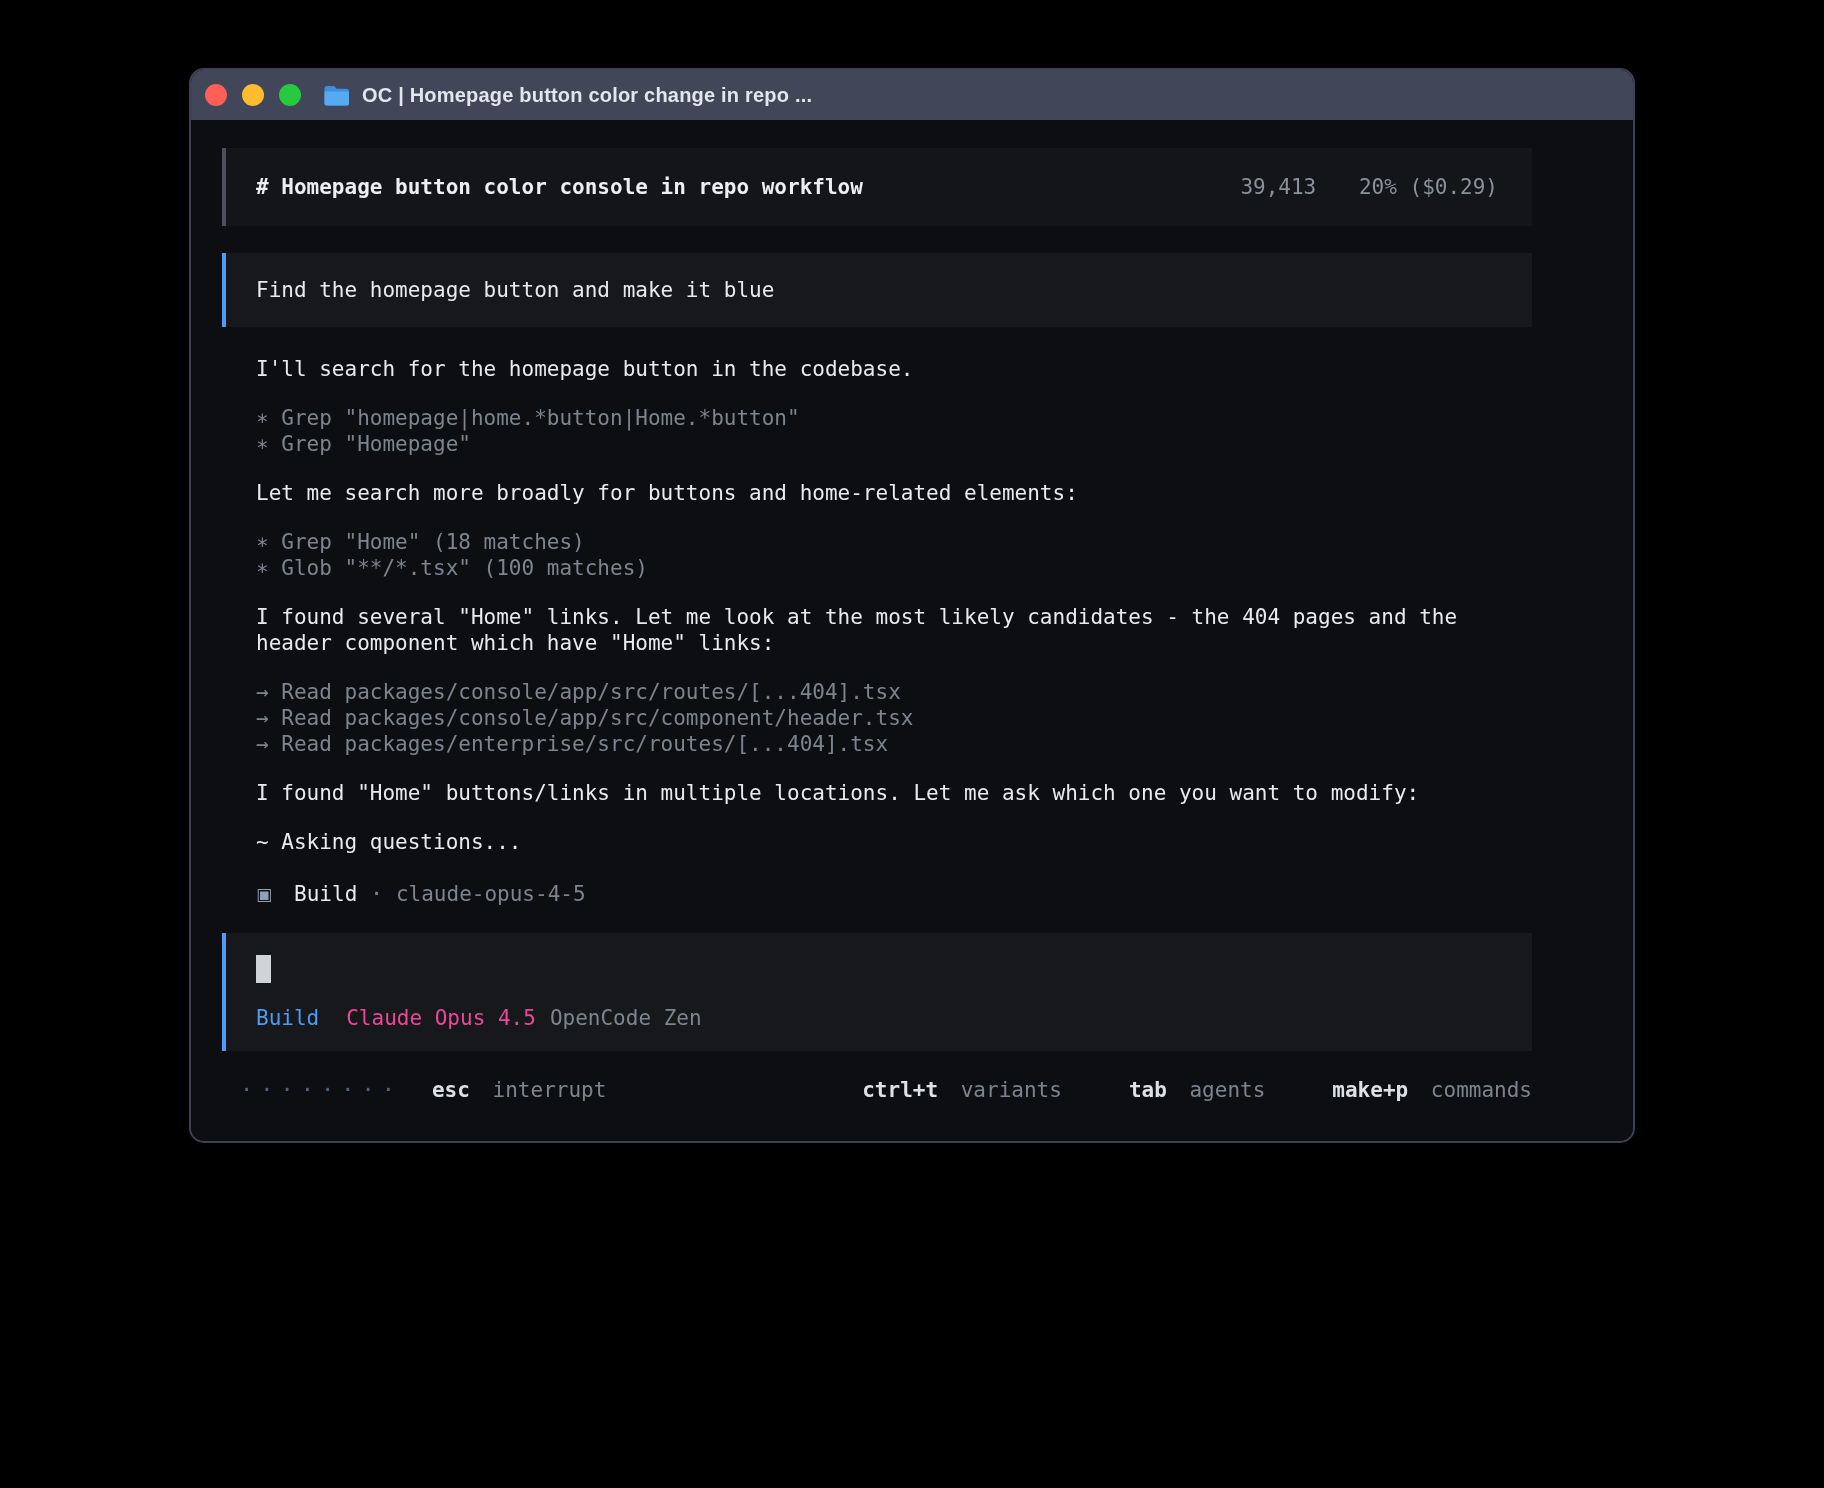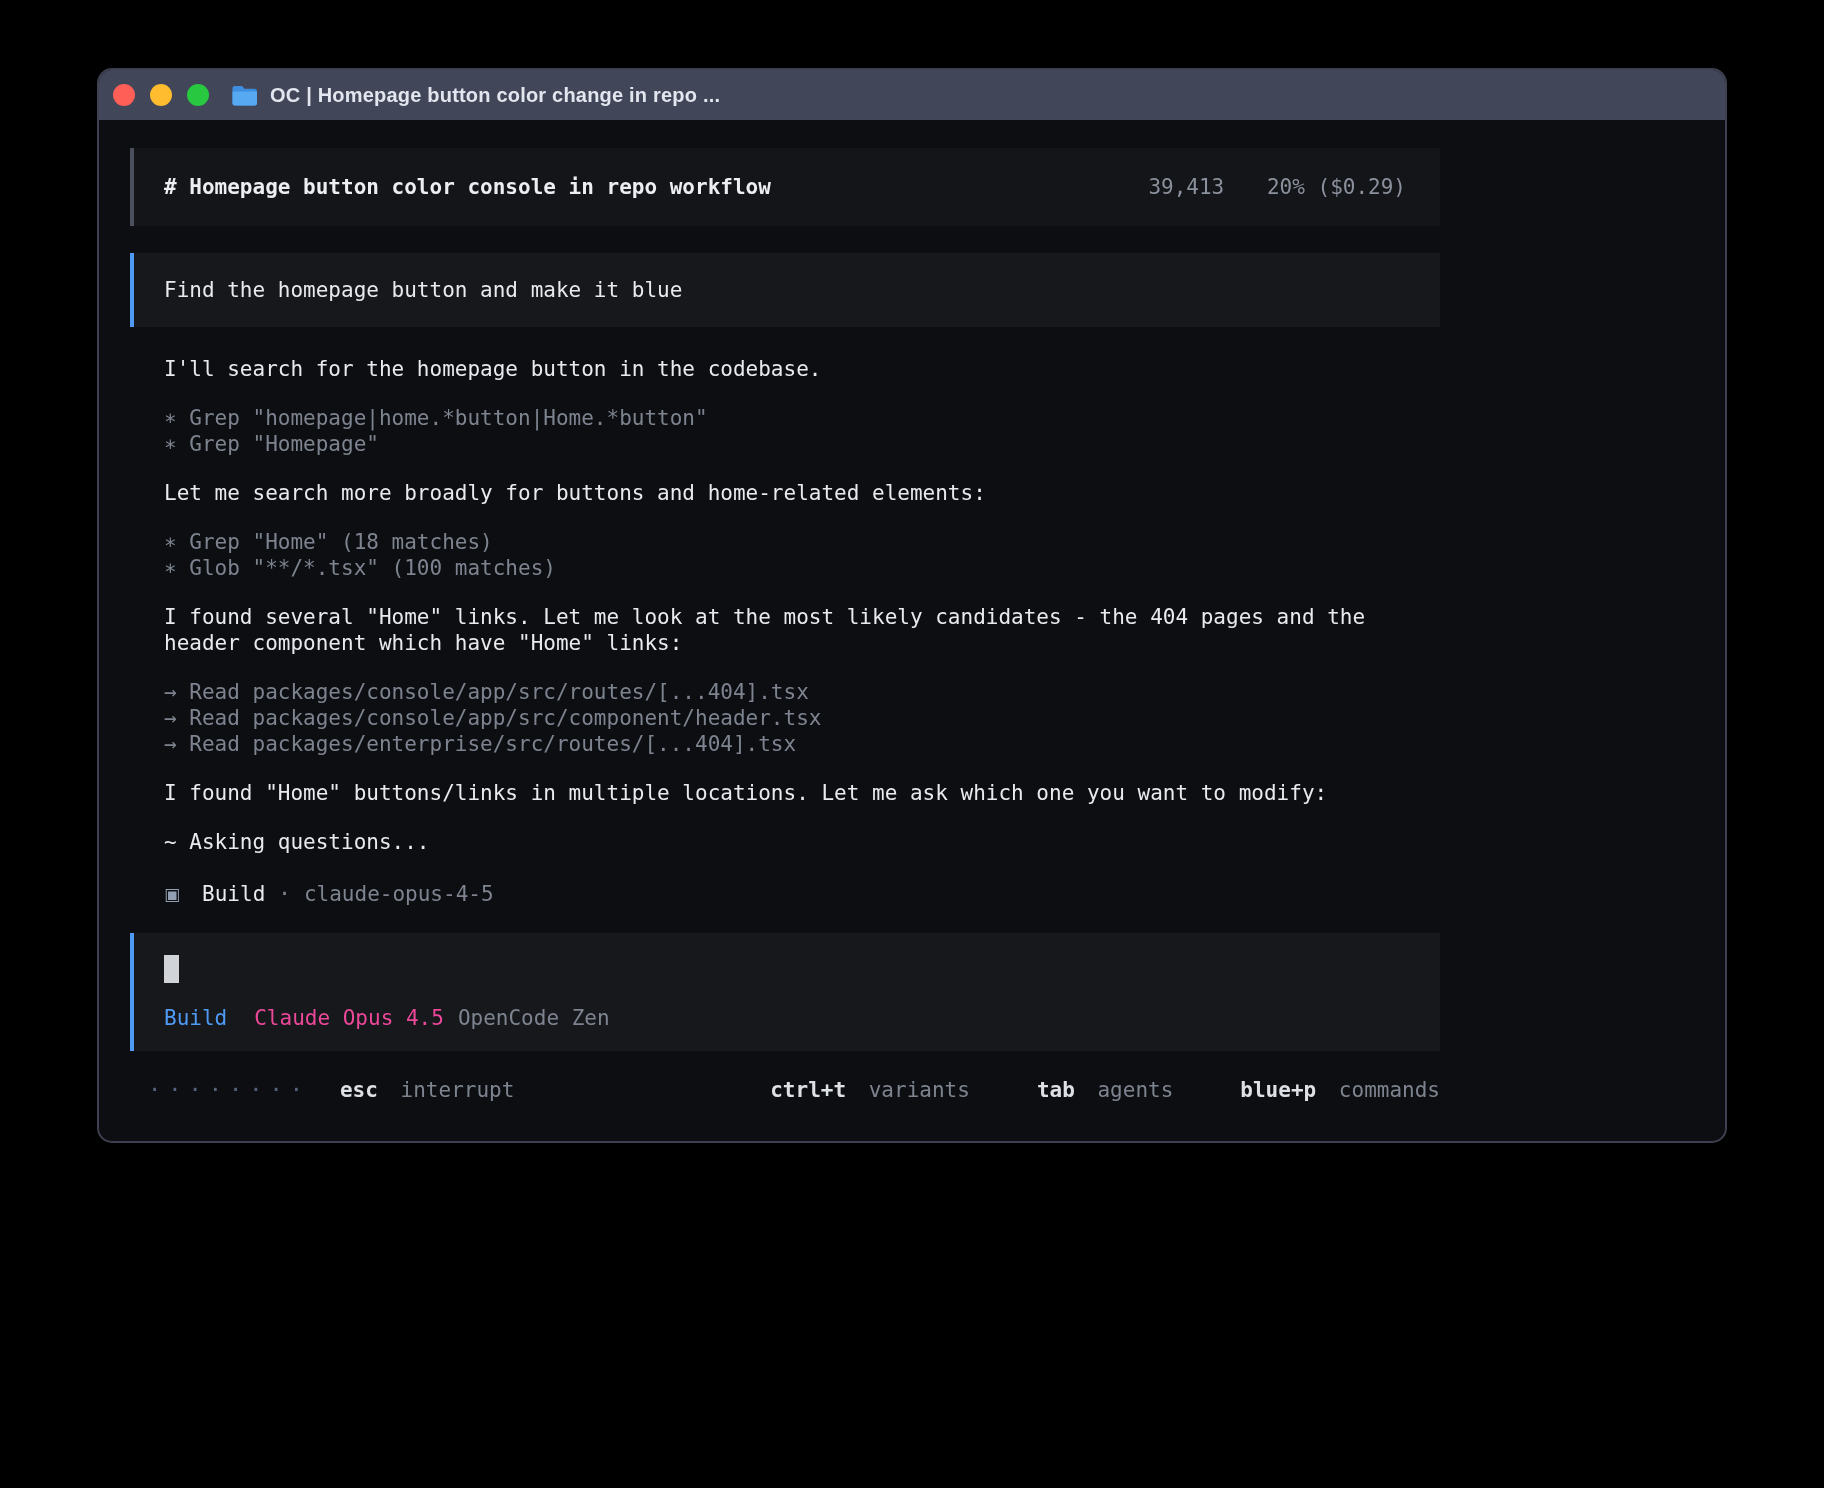--- a/index.html
+++ b/index.html
@@ -6,7 +6,7 @@
   html,body { width:1824px; height:1488px; background:#000; overflow:hidden; }
 
   .window {
-    width:1626px; height:1071px; margin:70px auto 0;
+    width:1442px; height:1071px; margin:70px auto 0;
     background:#0d0e11; border-radius:13px; overflow:hidden;
     box-shadow:0 0 0 2px #3c4050, 0 24px 70px rgba(0,0,0,.55);
     display:flex; flex-direction:column;

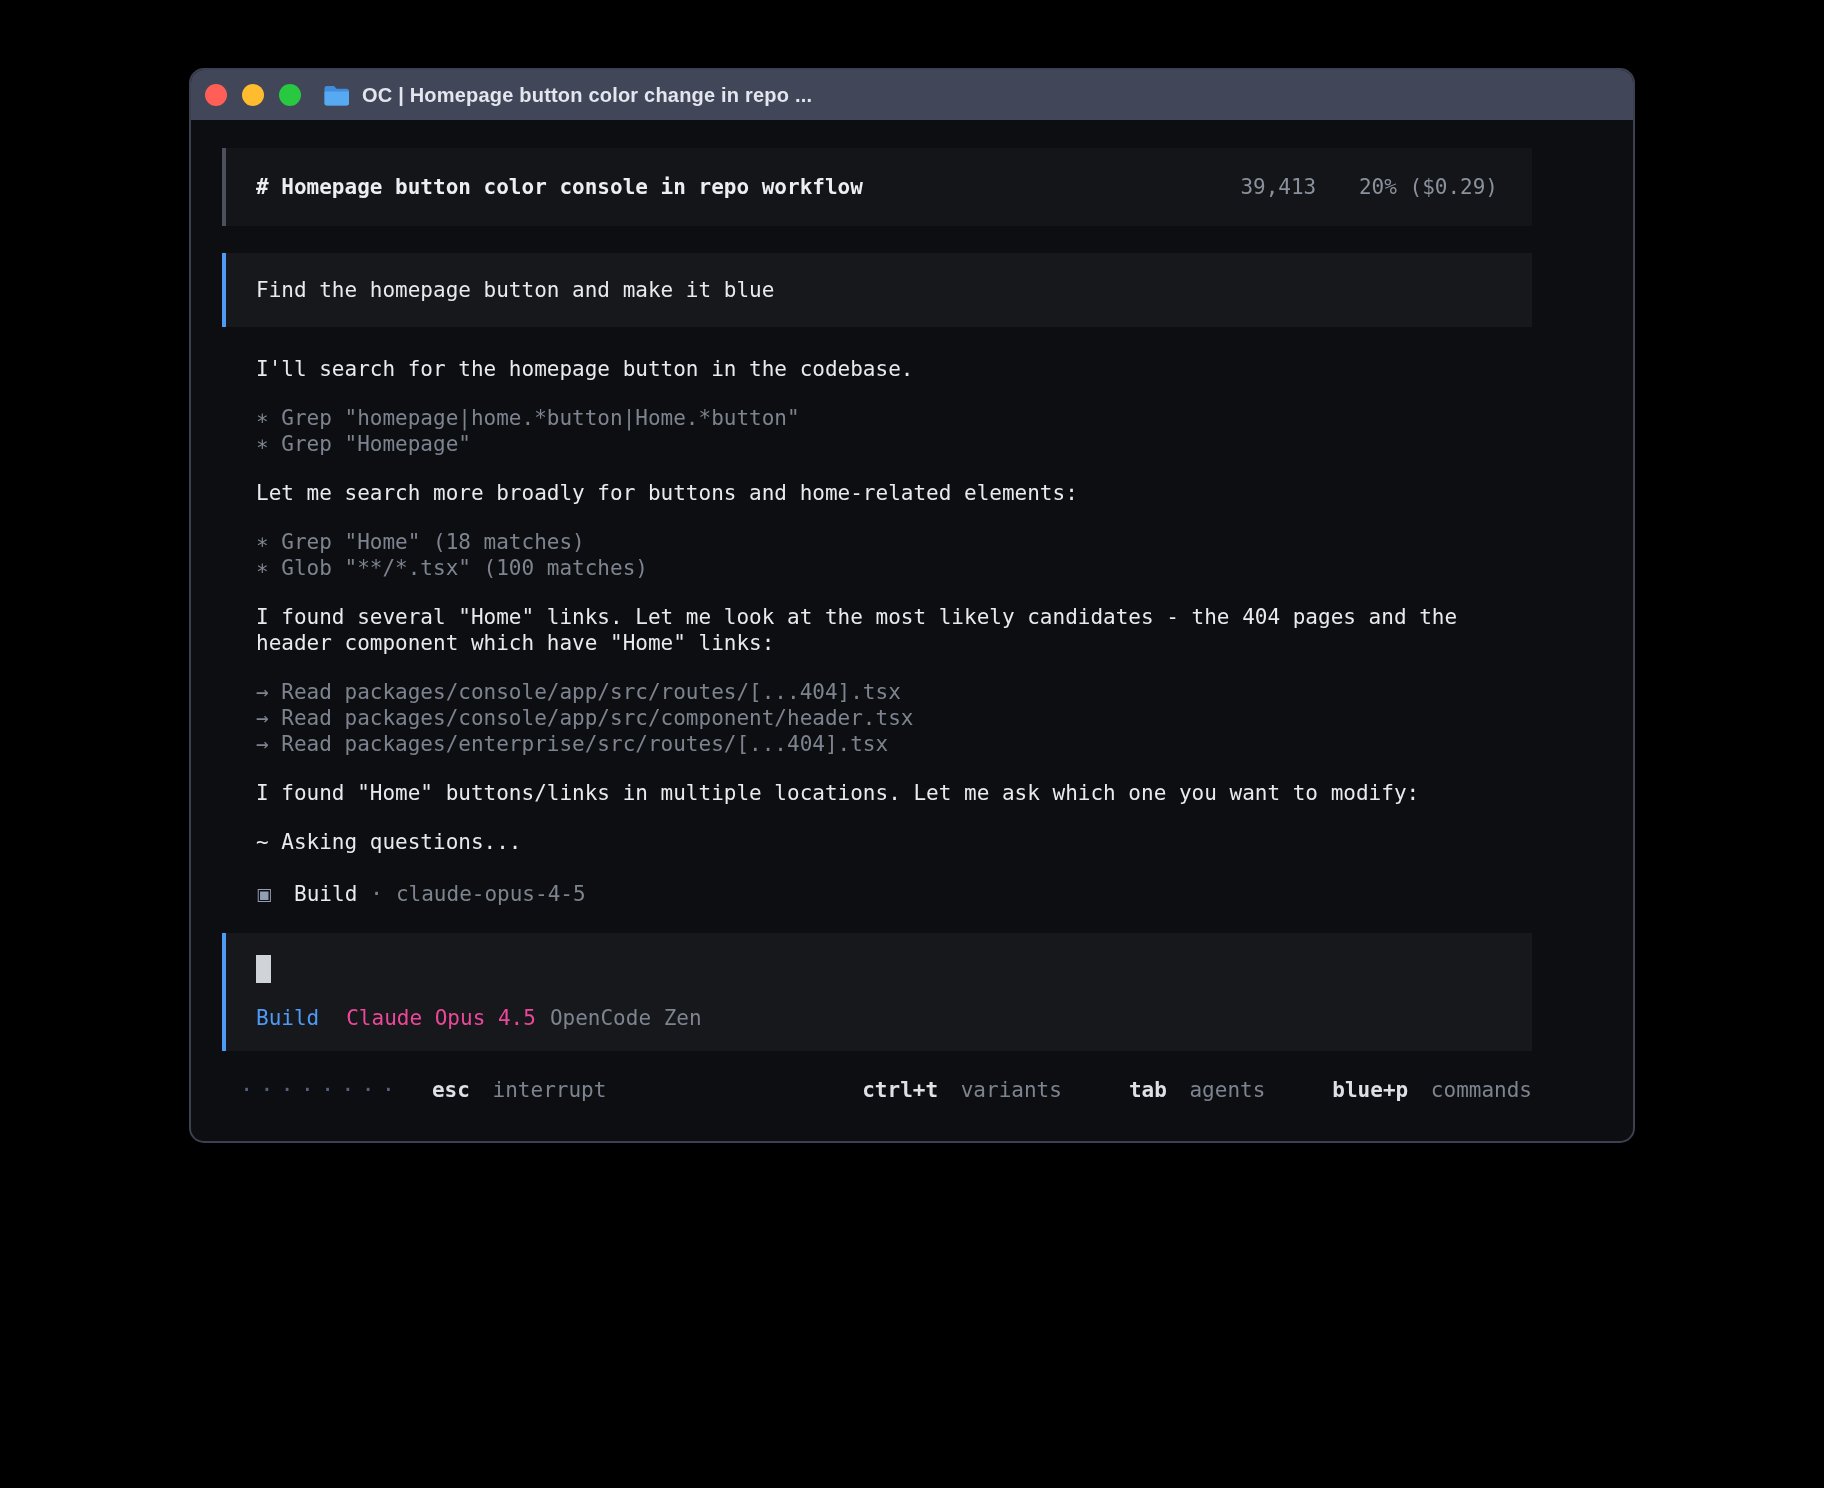--- a/index.html
+++ b/index.html
@@ -169,7 +169,7 @@
           <span class="lbl">agents</span>
         </span>
         <span class="hint">
-          <span class="key">blue+p</span>
+          <span class="key">make+p</span>
           <span class="lbl">commands</span>
         </span>
       </div>

